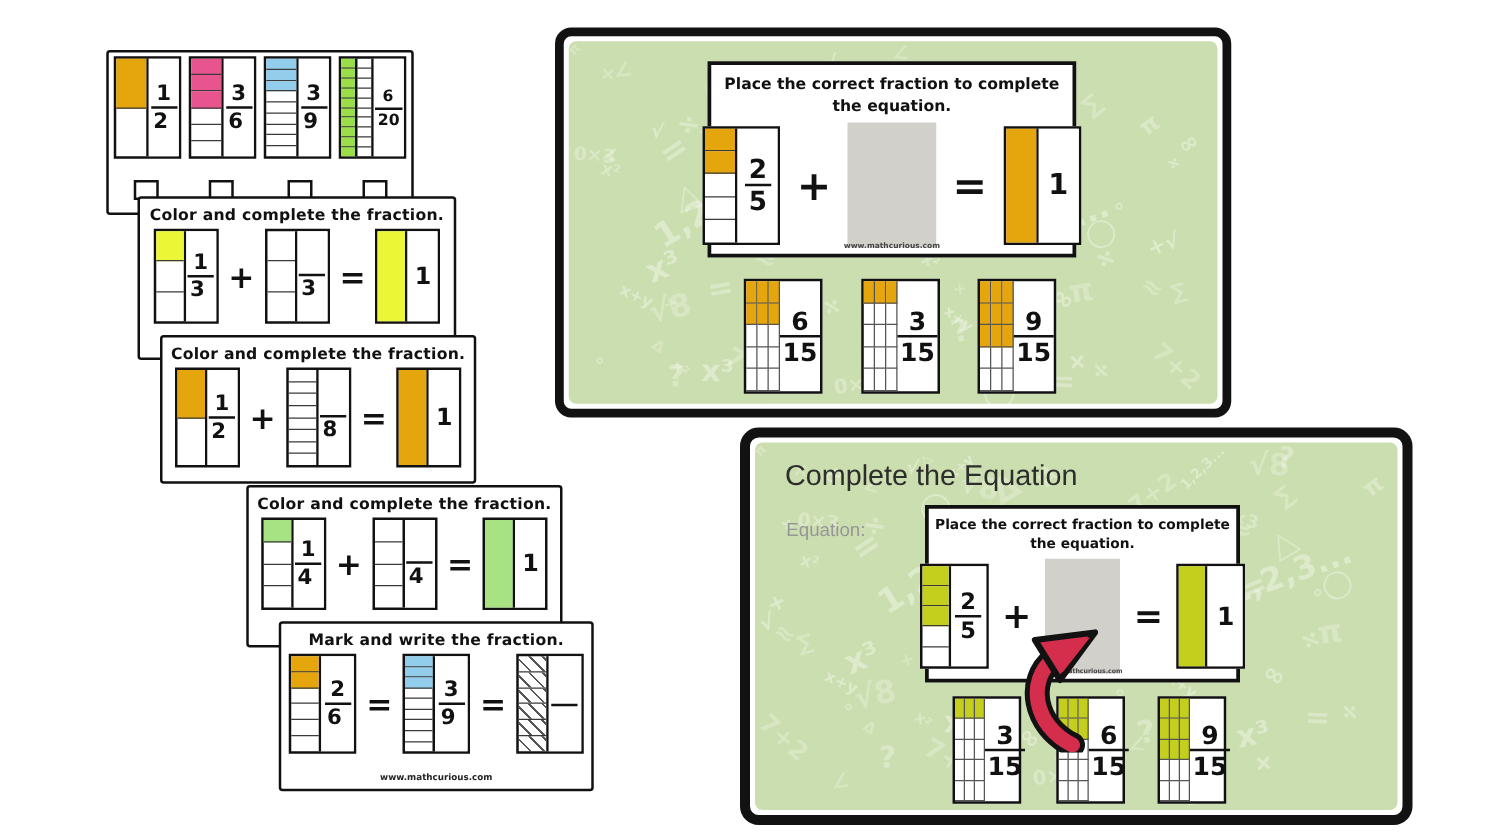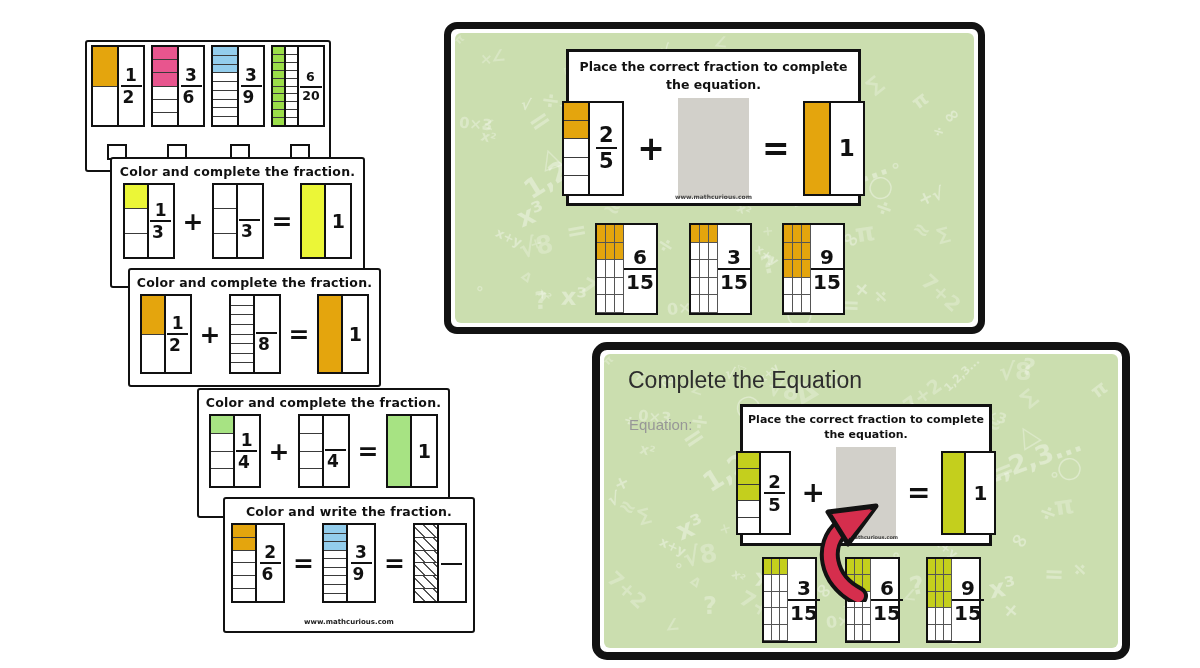--- a/index.html
+++ b/index.html
@@ -294,7 +294,7 @@
   </section>
 
   <section class="wcard" style="left:223px;top:497px;width:252px;height:136px;z-index:5;">
-    <h3 class="wtitle">Color and write the fraction.</h3>
+    <h3 class="wtitle">Mark and write the fraction.</h3>
     <div class="wrow">
         <div class="fbar" style="width: 54px; height: 80px;">
           <div class="fstrip" style="width: 24px;">

